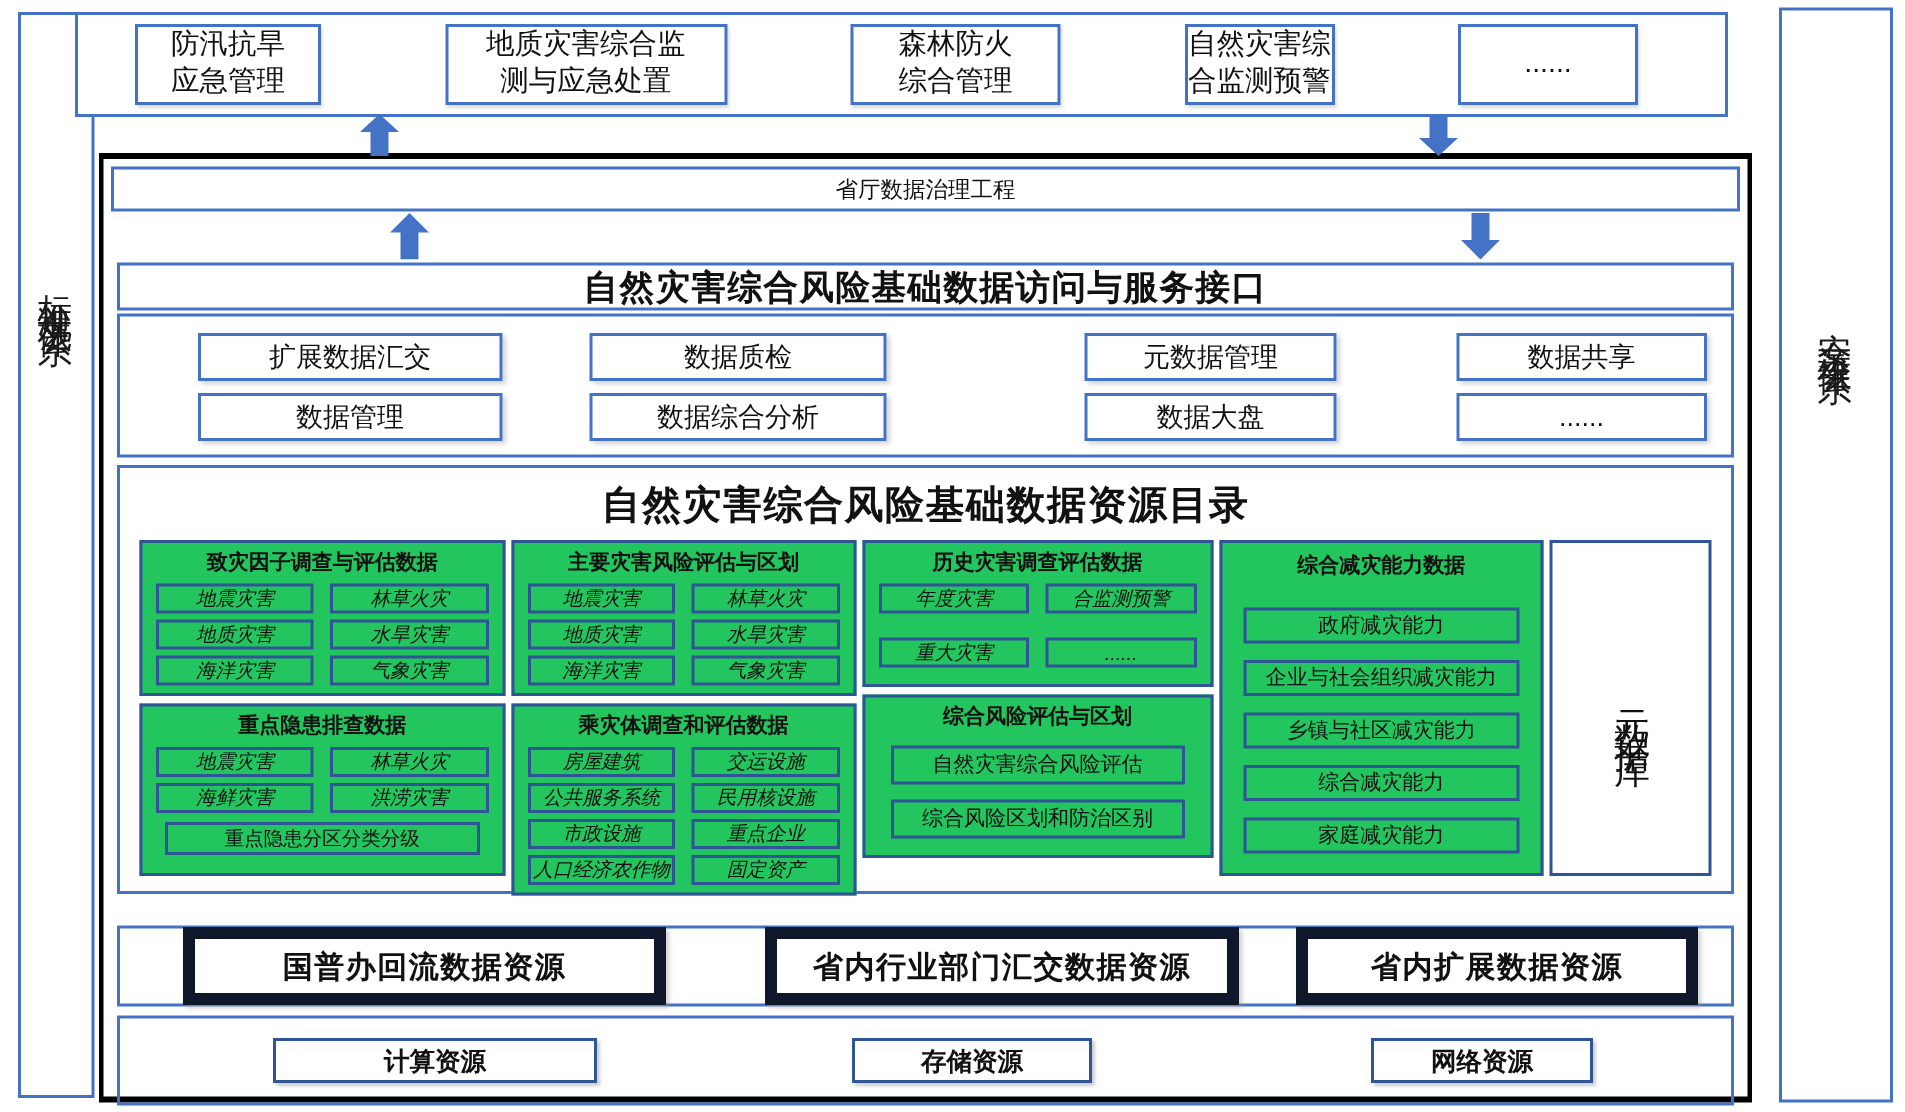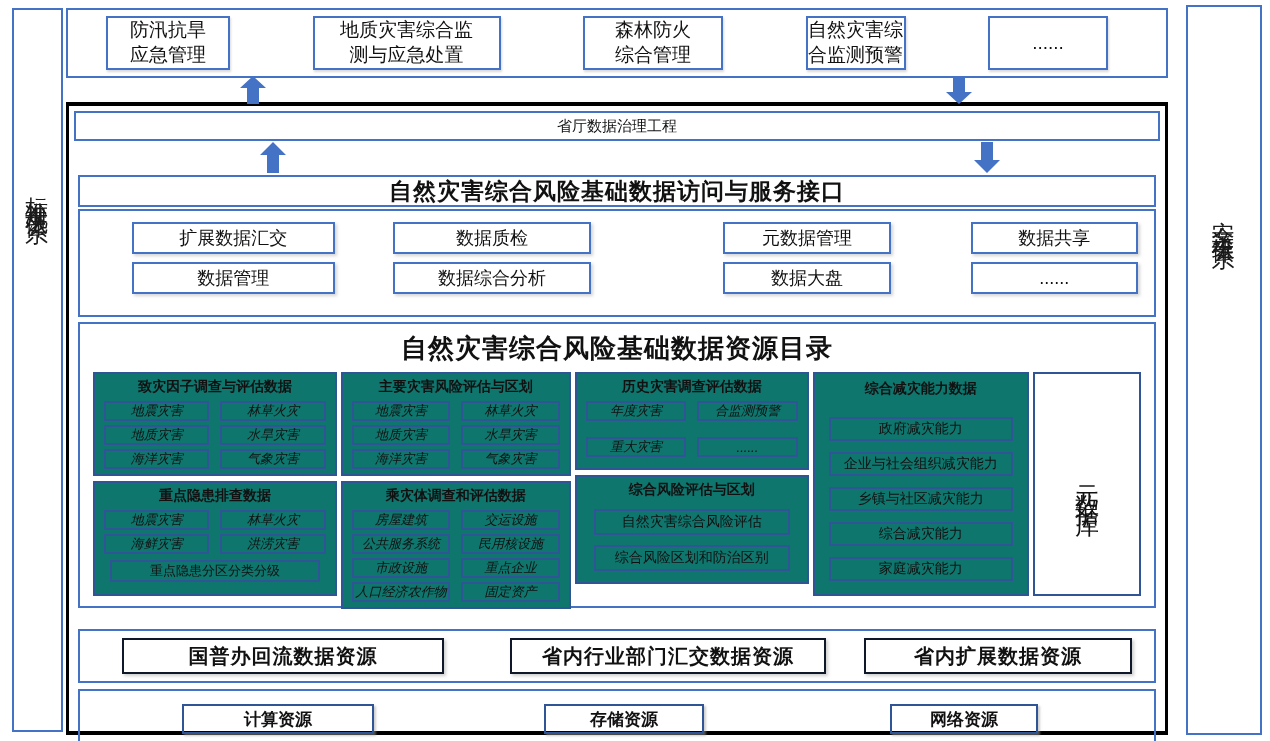--- a/index.html
+++ b/index.html
@@ -15,7 +15,7 @@
   .panel-right .v-label{margin-top:196px;}
 
   
-  .top-apps{position:absolute;left:66px;top:8px;width:1102px;height:70px;border:2px solid #4472C4;
+  .top-apps{position:absolute;left:50px;top:8px;width:1102px;height:70px;border:2px solid #4472C4;
             box-sizing:border-box;display:flex;align-items:center;justify-content:space-between;
             padding:0 58px 0 38px;background:#fff;}
   .app-box{border:2px solid #4472C4;height:54px;display:flex;align-items:center;justify-content:center;

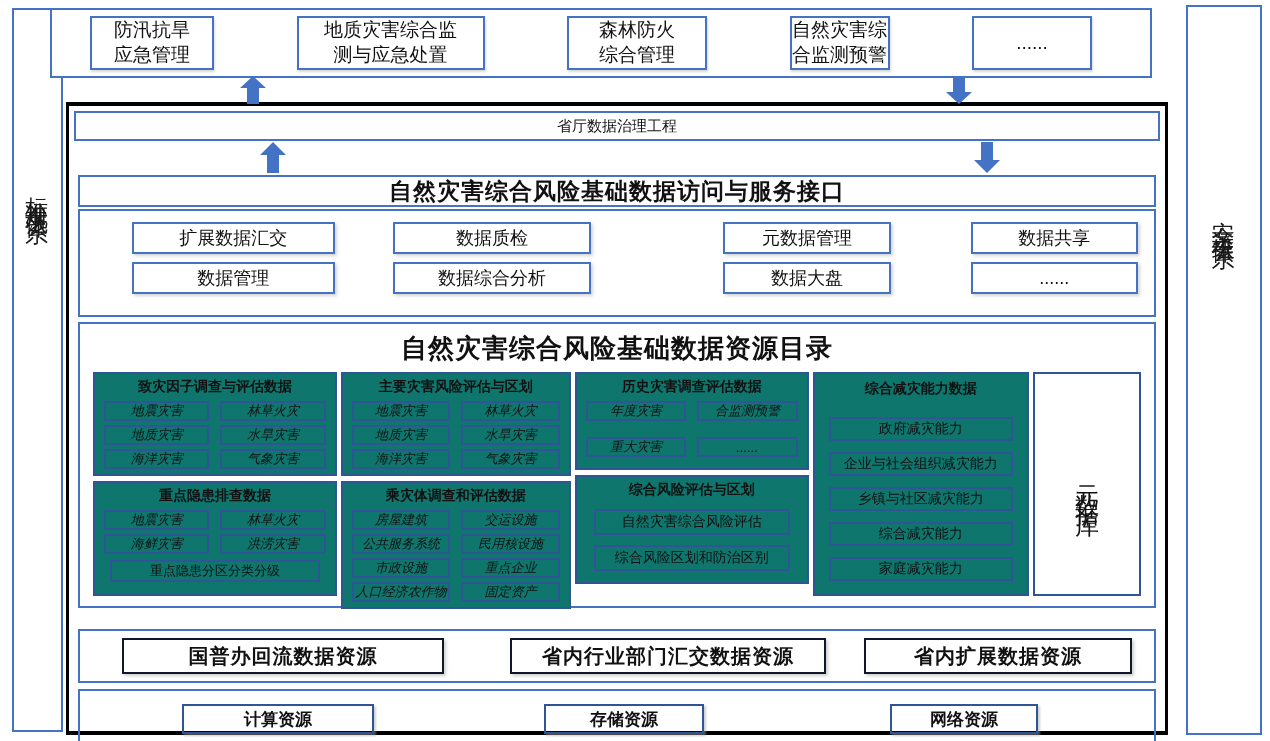--- a/index.html
+++ b/index.html
@@ -45,7 +45,7 @@
   
   .services{margin:2px 9px 0;border:2px solid #4472C4;padding:11px 16px 9px;box-sizing:border-box;}
   .svc-row{display:flex;height:32px;margin-bottom:8px;}
-  .svc-row:last-child{margin-bottom:12px;}
+  .svc-row:last-child{margin-bottom:0;}
   .svc-box{border:2px solid #4472C4;display:flex;align-items:center;justify-content:center;font-size:18px;
            box-sizing:border-box;background:#fff;box-shadow:2px 2px 3px rgba(150,150,150,0.4);}
   .s1{margin-left:36px;width:206px}.s2{margin-left:58px;width:202px}.s3{margin-left:132px;width:170px}.s4{margin-left:80px;width:170px}

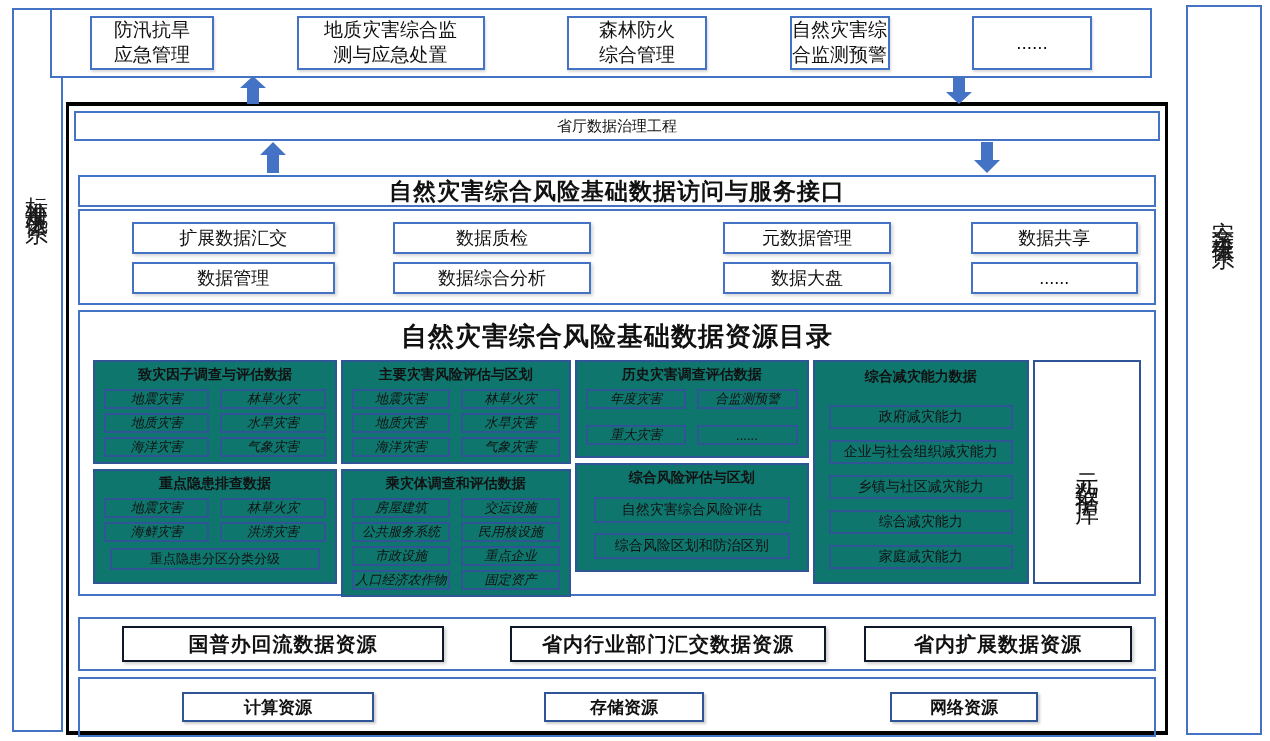--- a/index.html
+++ b/index.html
@@ -59,7 +59,7 @@
   .c1{width:248px}.c2{width:234px}.c3{width:238px}.c4{width:220px}.c5{width:110px}
   .gcol .group:last-child{flex:1;}
   .c3 .group:last-child{margin-bottom:12px;}
-  .group{border:2px solid #2F5597;background:#0f766e;padding:2px 9px 5px;box-sizing:border-box;}
+  .group{border:2px solid #2F5597;background:#22c55e;padding:2px 9px 5px;box-sizing:border-box;}
   .g-title{font-size:14px;font-weight:bold;text-align:center;margin:2px 0 5px;}
   .g-grid{display:grid;grid-template-columns:1fr 1fr;gap:4px 11px;font-style:italic;}
   .g-grid.sparse{row-gap:16px;padding-bottom:6px;}

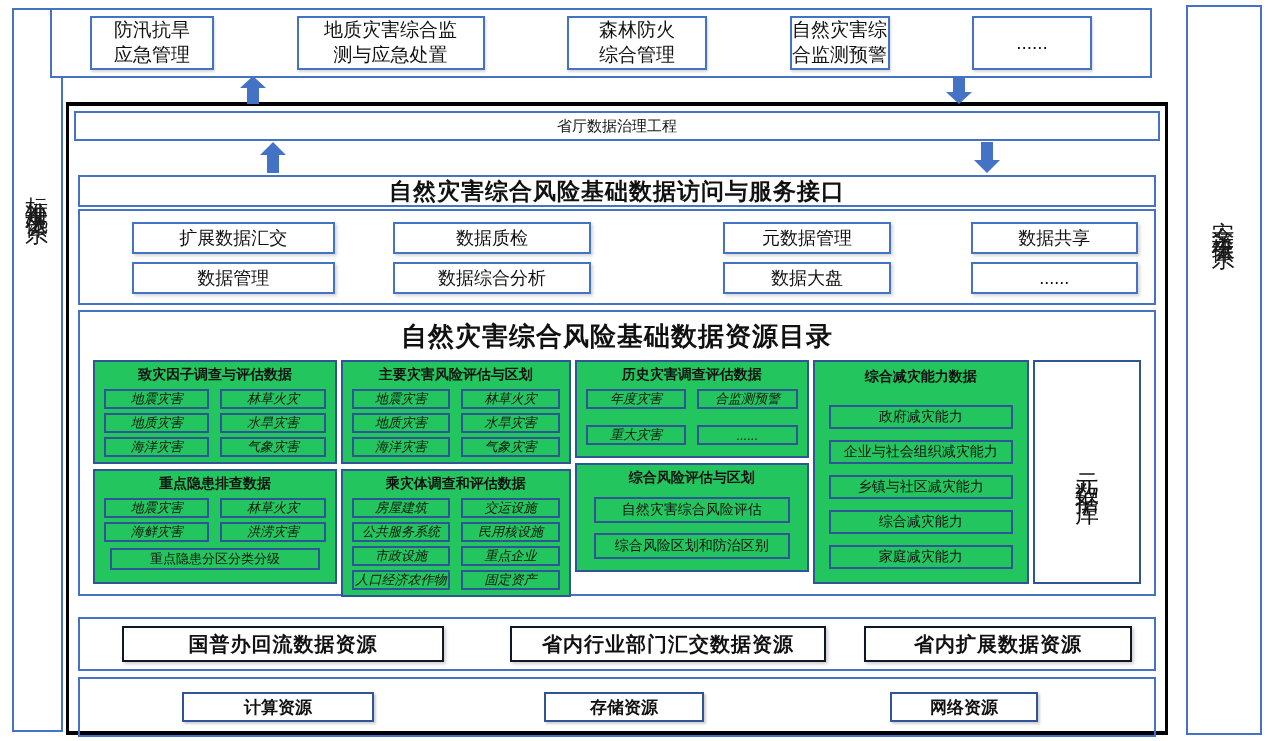--- a/index.html
+++ b/index.html
@@ -77,7 +77,7 @@
 
   
   .sources{margin:21px 9px 0;height:54px;border:2px solid #4472C4;display:flex;align-items:center;box-sizing:border-box;}
-  .src-box{border:2px solid #0f172a;height:36px;display:flex;align-items:center;justify-content:center;
+  .src-box{border:8px solid #0f172a;height:52px;display:flex;align-items:center;justify-content:center;
            font-size:20px;font-weight:bold;letter-spacing:1px;box-sizing:border-box;
            box-shadow:2px 2px 3px rgba(160,160,160,0.5);}
   .b1{margin-left:42px;width:322px}.b2{margin-left:66px;width:316px}.b3{margin-left:38px;width:268px}

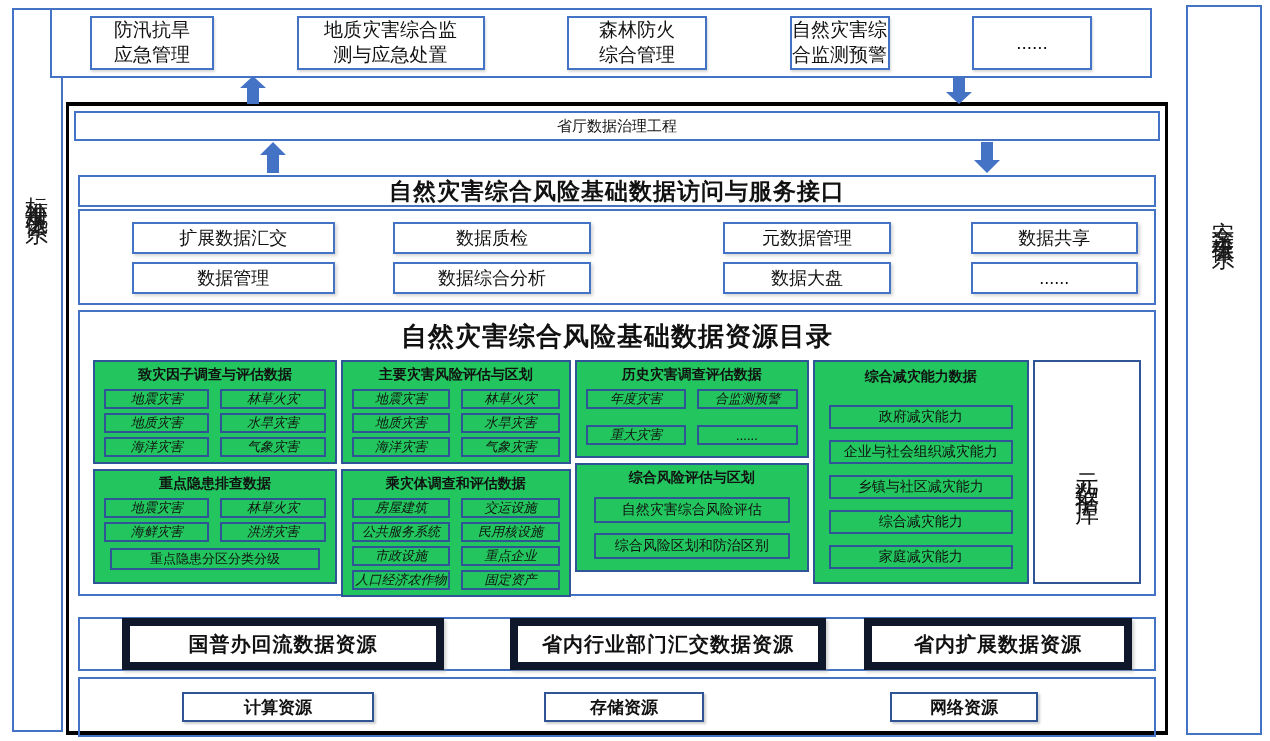--- a/index.html
+++ b/index.html
@@ -86,7 +86,7 @@
   .infra{margin:6px 9px 0;height:60px;border:2px solid #4472C4;display:flex;align-items:center;box-sizing:border-box;}
   .infra-box{border:2px solid #2F5597;height:30px;display:flex;align-items:center;justify-content:center;
              font-size:17px;font-weight:bold;box-sizing:border-box;box-shadow:2px 2px 2px rgba(160,160,160,0.5);}
-  .i1{margin-left:102px;width:192px}.i2{margin-left:170px;width:160px}.i3{margin-left:186px;width:148px}
+  .i1{margin-left:102px;width:216px}.i2{margin-left:170px;width:160px}.i3{margin-left:186px;width:148px}
 </style>
 </head>
 <body>

